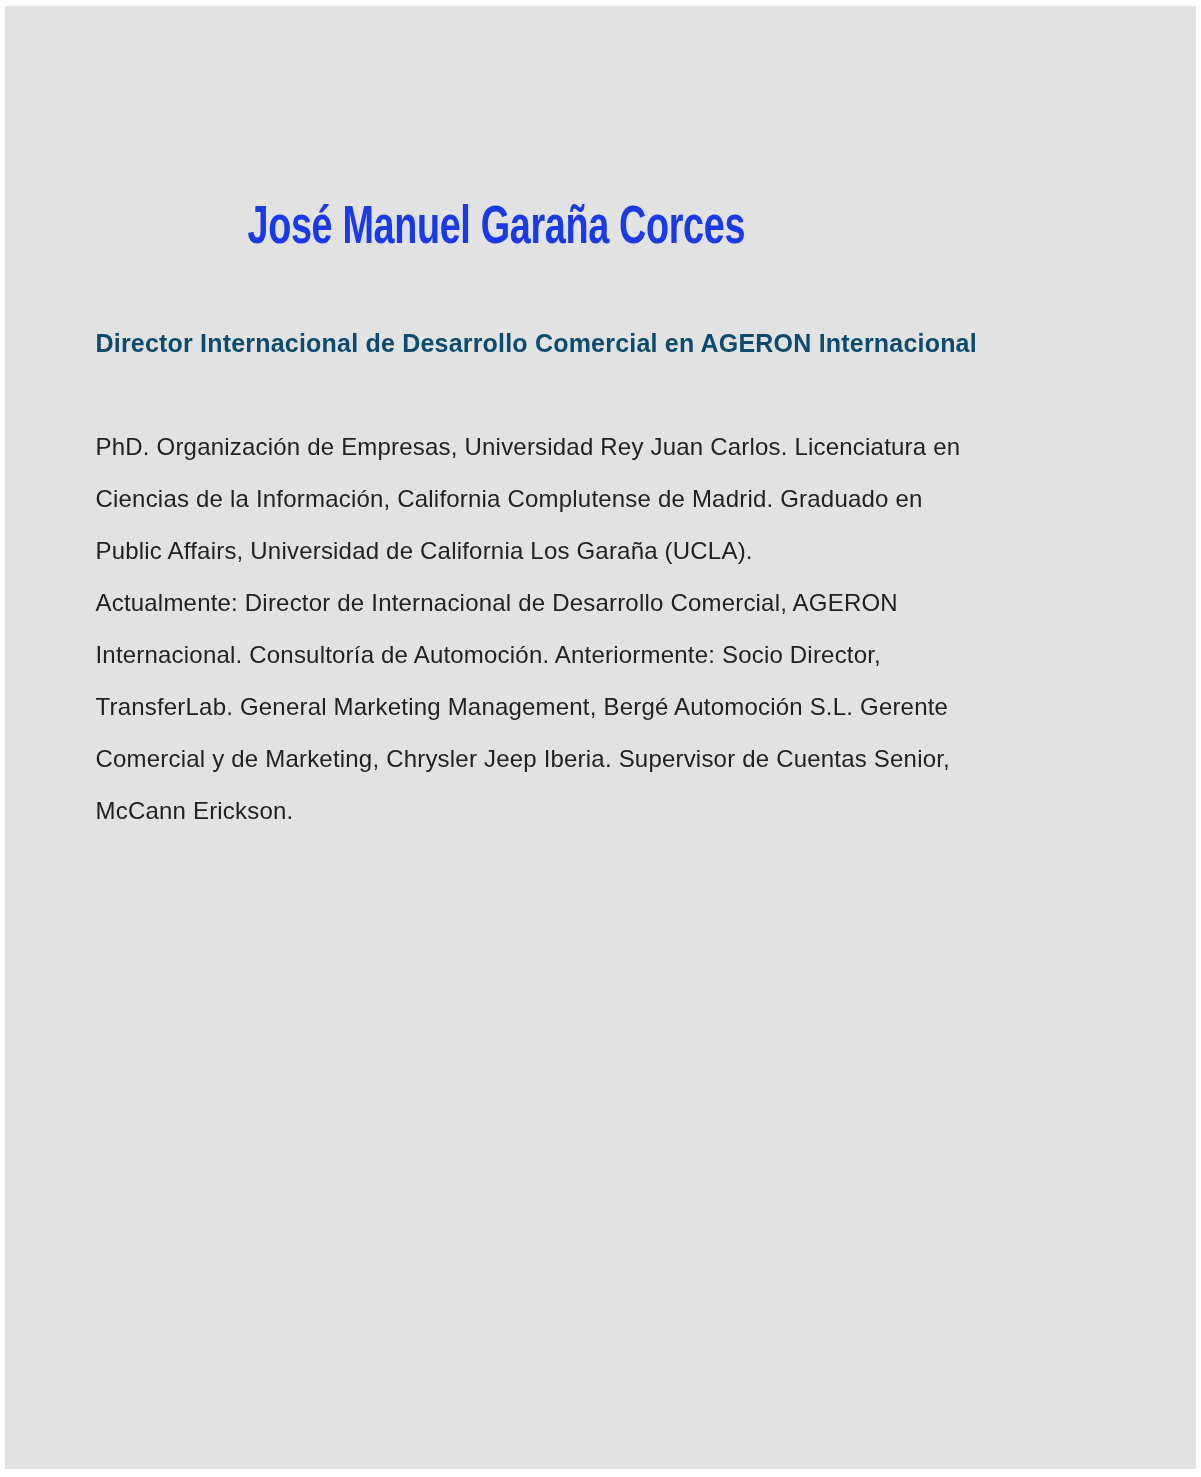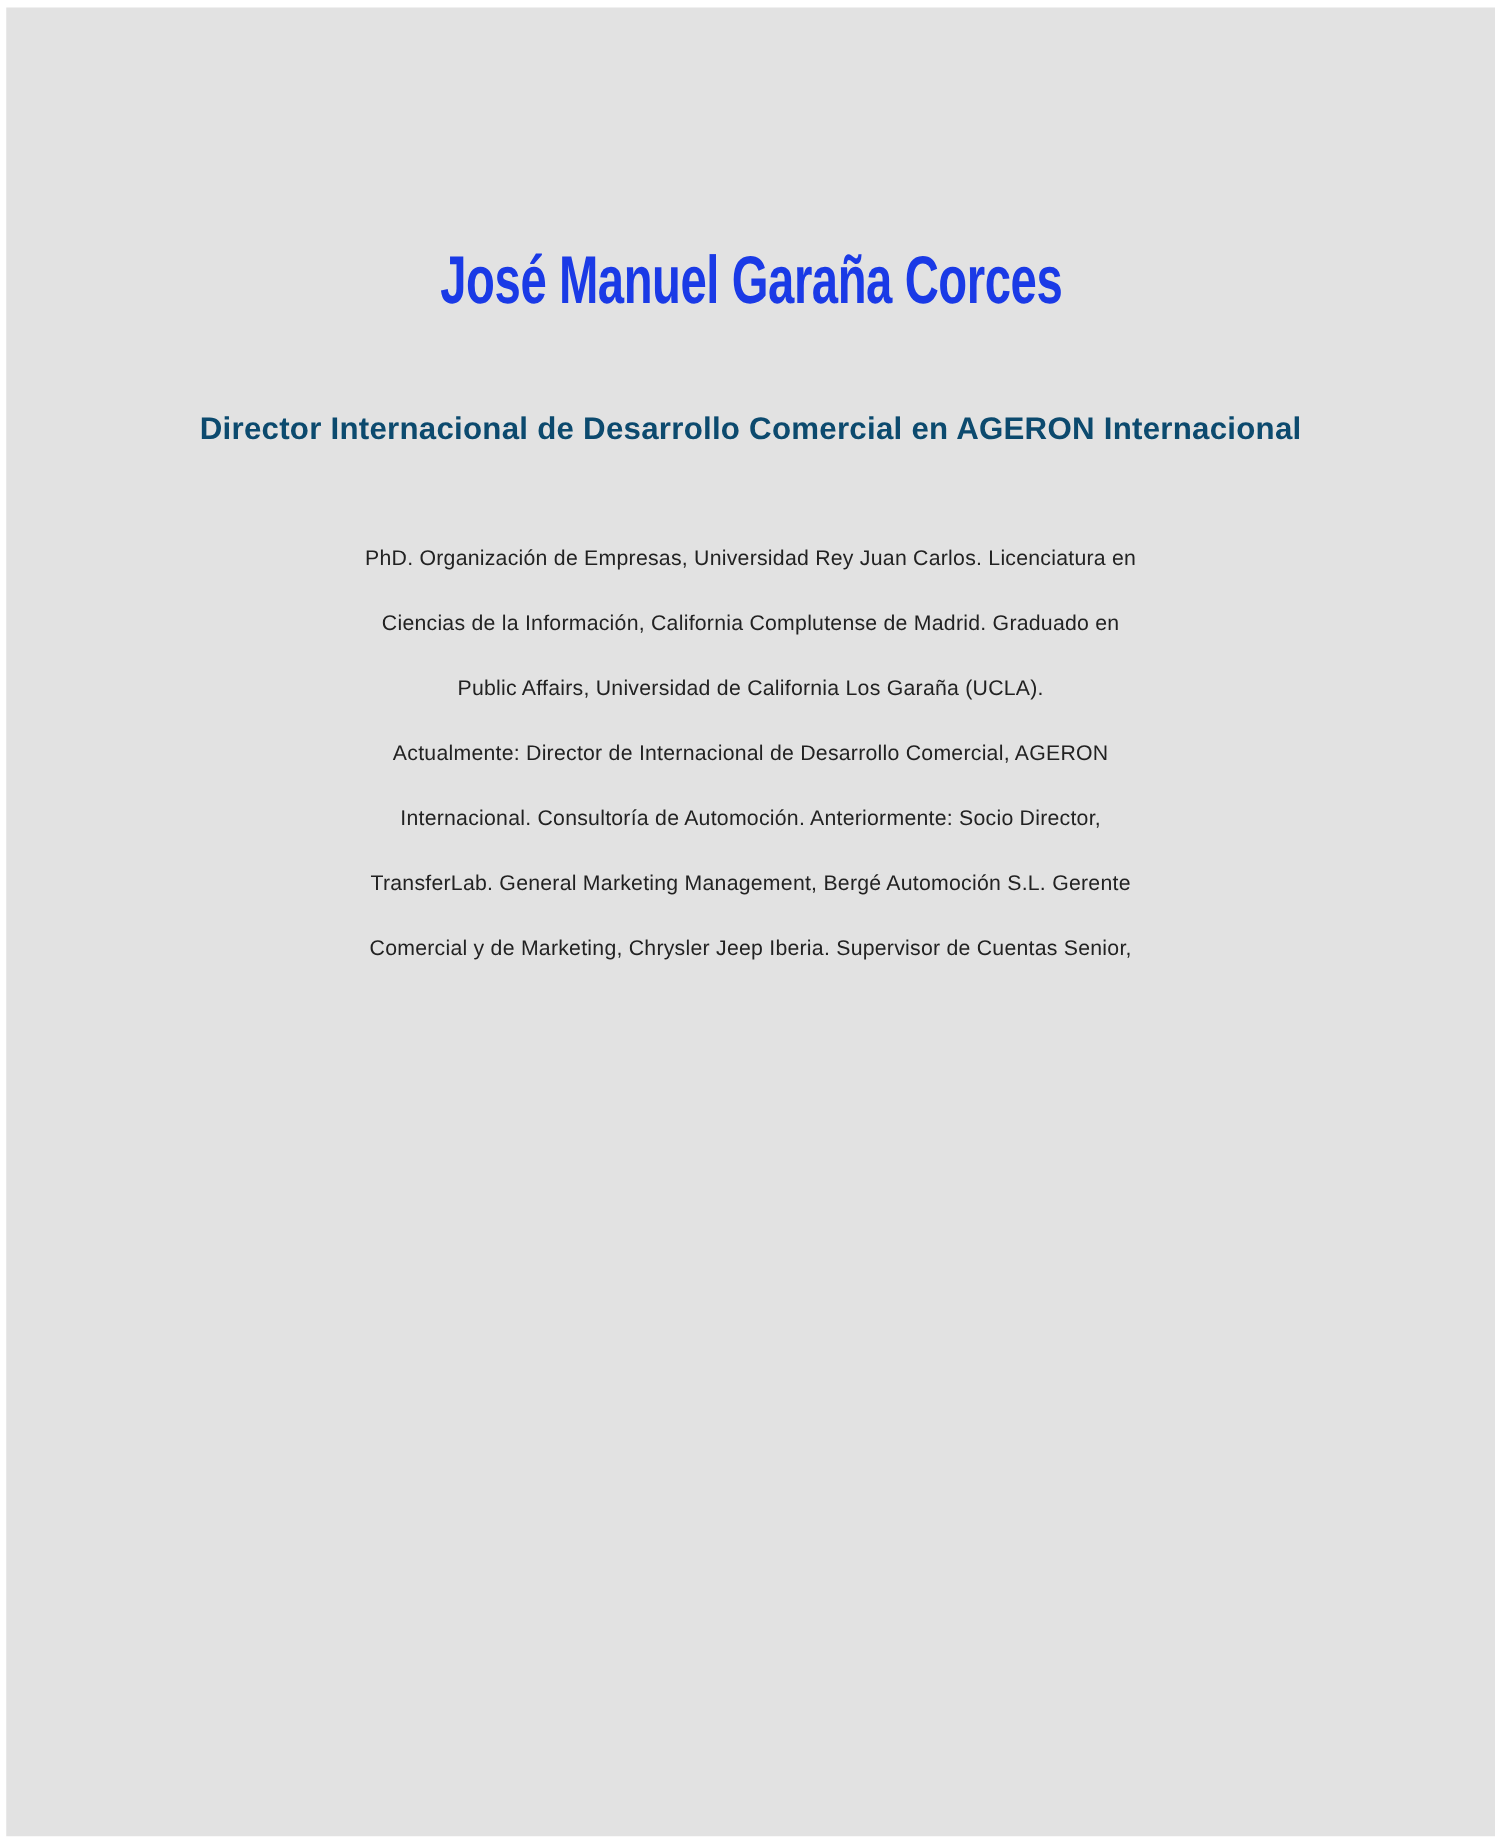--- a/index.html
+++ b/index.html
@@ -25,7 +25,6 @@
   .content {
     width: 1010px;
     margin: 0 auto;
-    text-align: center;
   }
   h1.title {
     margin: 0;

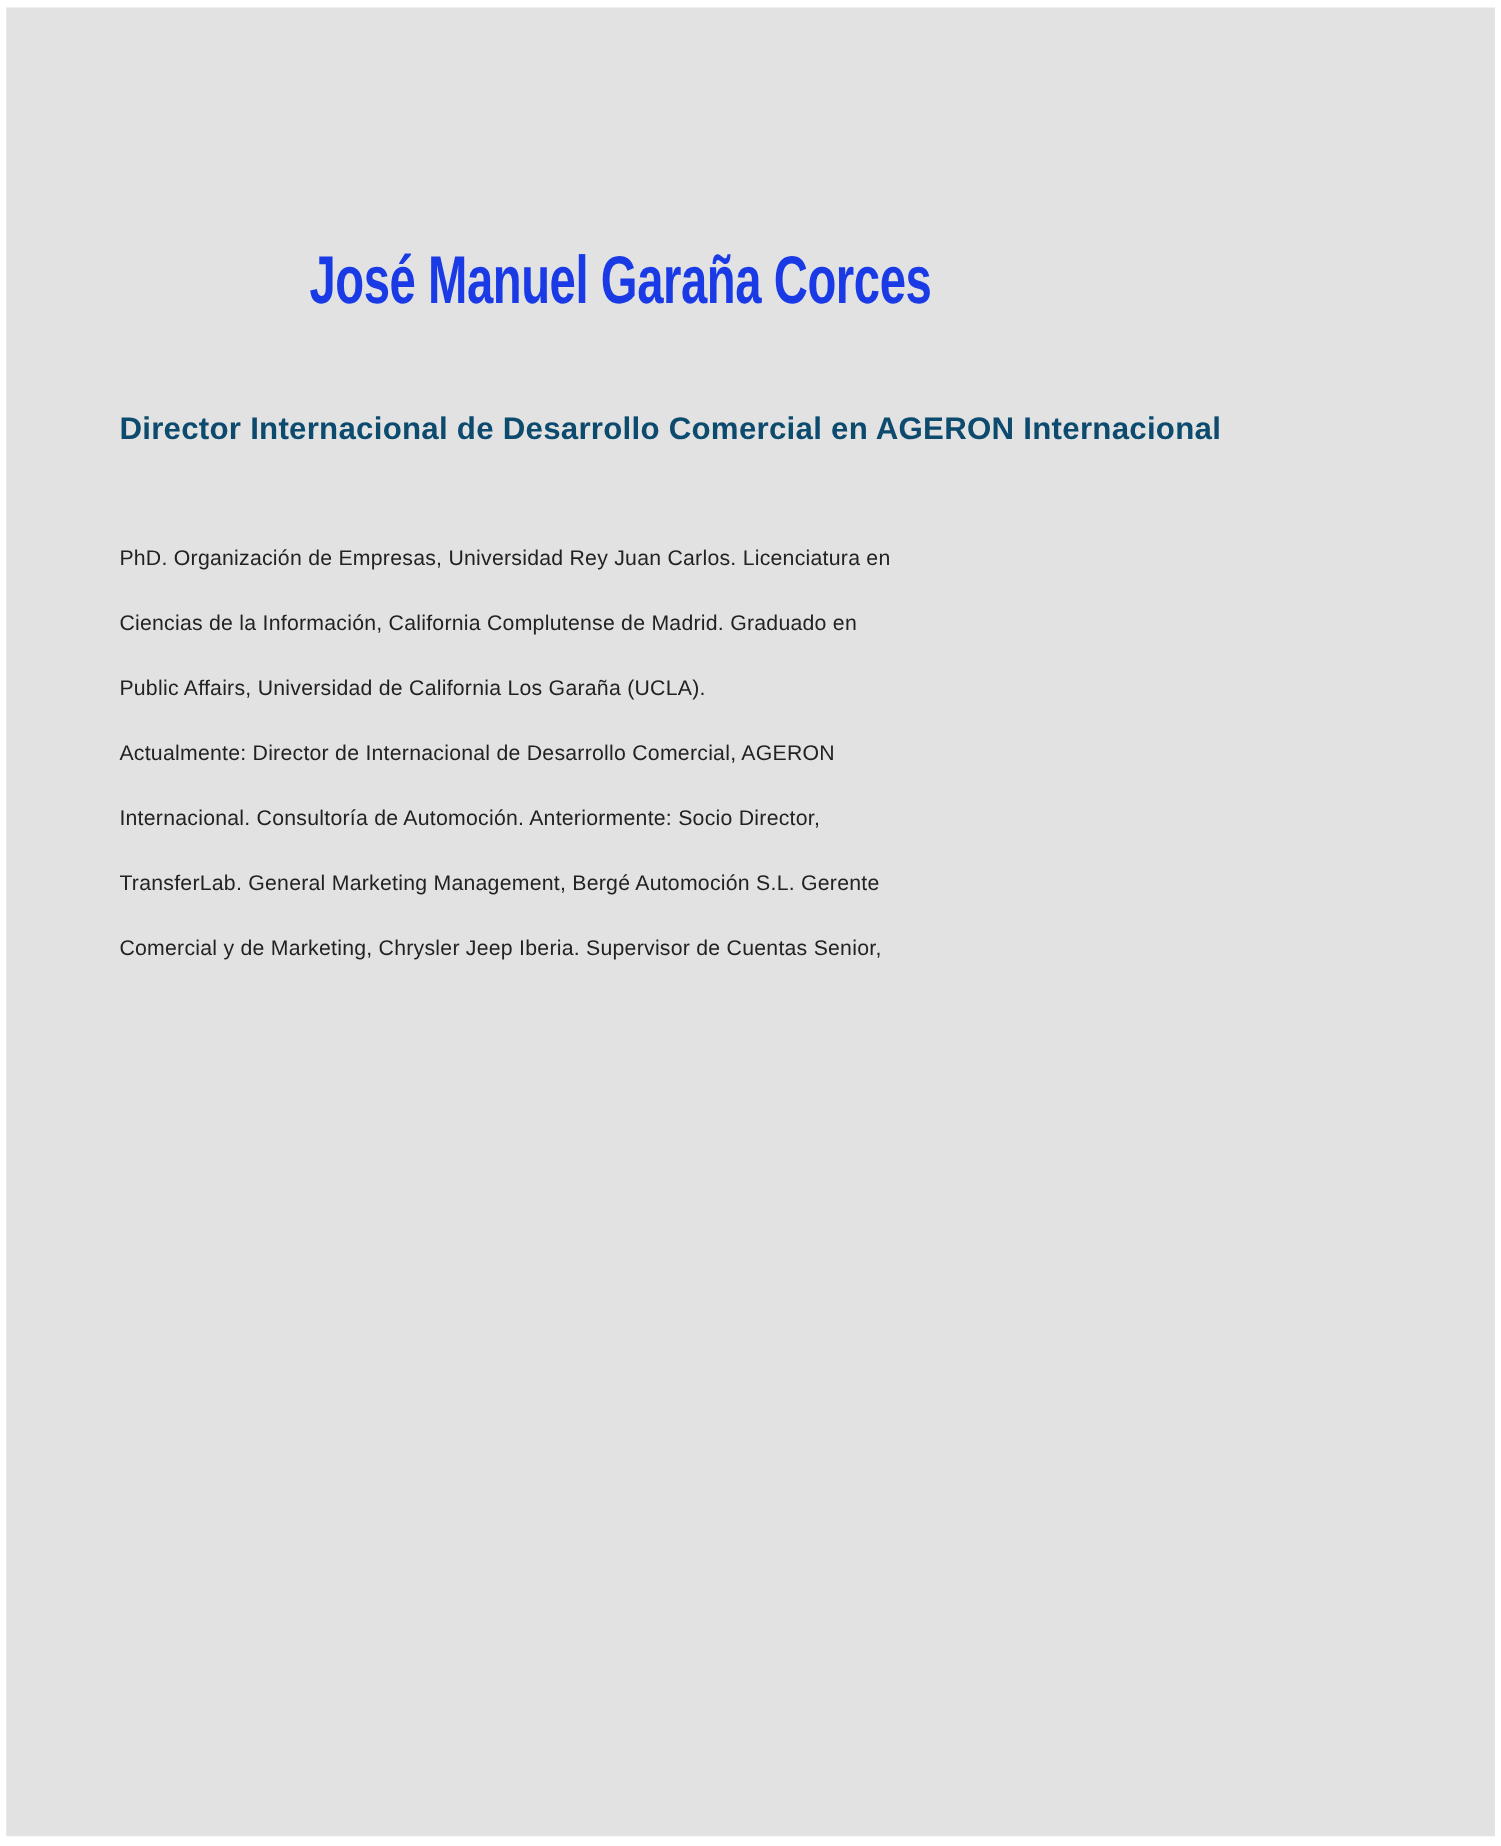--- a/index.html
+++ b/index.html
@@ -48,7 +48,7 @@
   }
   .bio {
     margin-top: 61px;
-    font-size: 17px;
+    font-size: 24px;
     line-height: 52px;
     font-weight: 400;
     color: #222222;

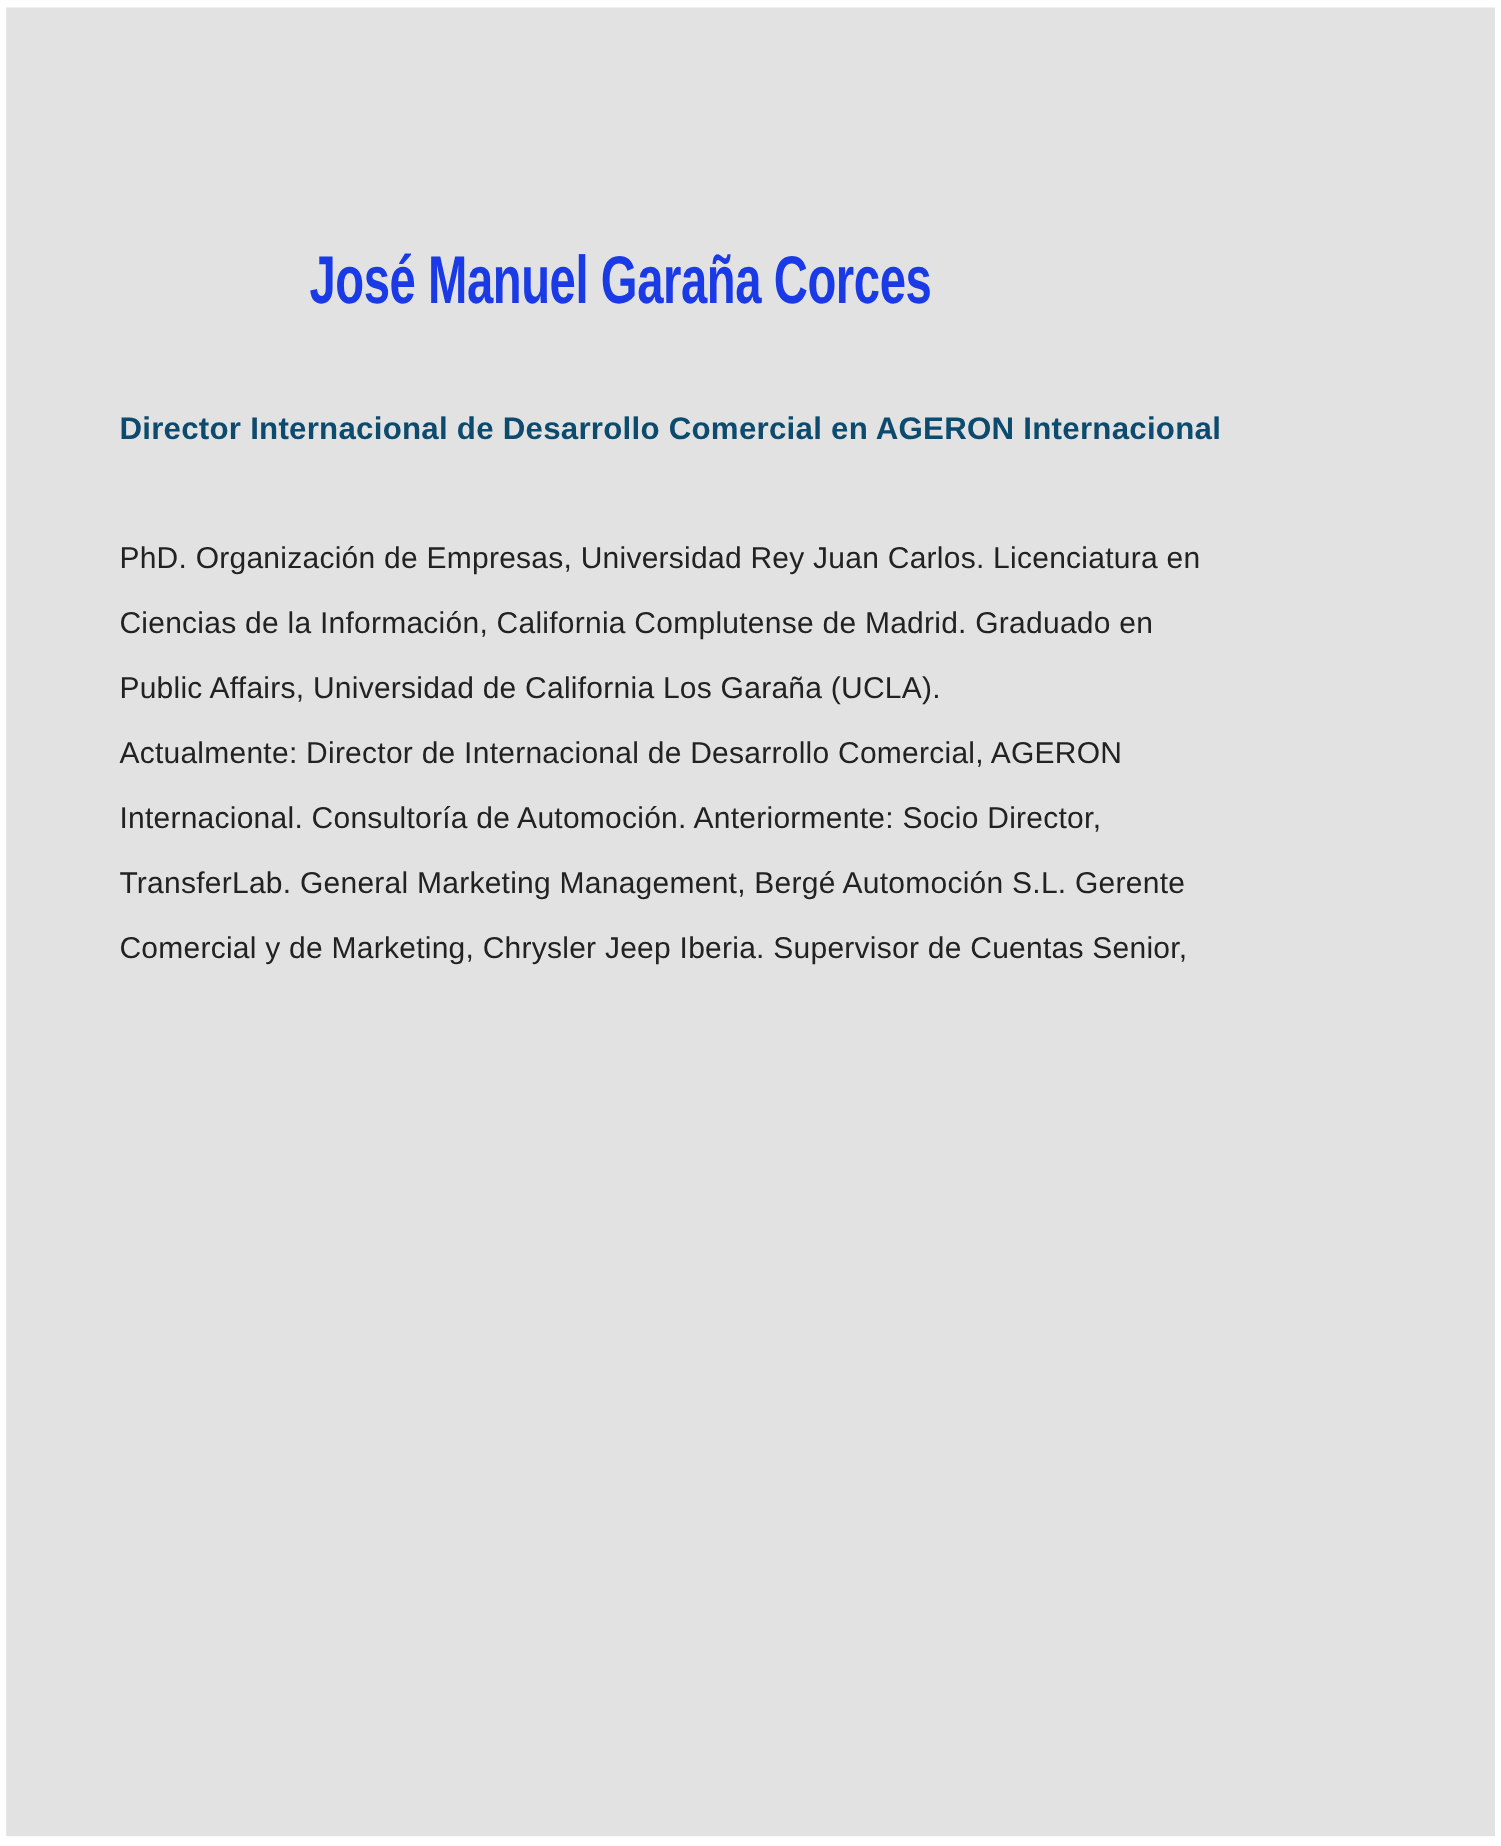--- a/index.html
+++ b/index.html
@@ -77,6 +77,7 @@
       <span class="bio-line">Internacional. Consultoría de Automoción. Anteriormente: Socio Director,</span>
       <span class="bio-line">TransferLab. General Marketing Management, Bergé Automoción S.L. Gerente</span>
       <span class="bio-line">Comercial y de Marketing, Chrysler Jeep Iberia. Supervisor de Cuentas Senior,</span>
+      <span class="bio-line">McCann Erickson.</span>
     </div>
 
   </div>

